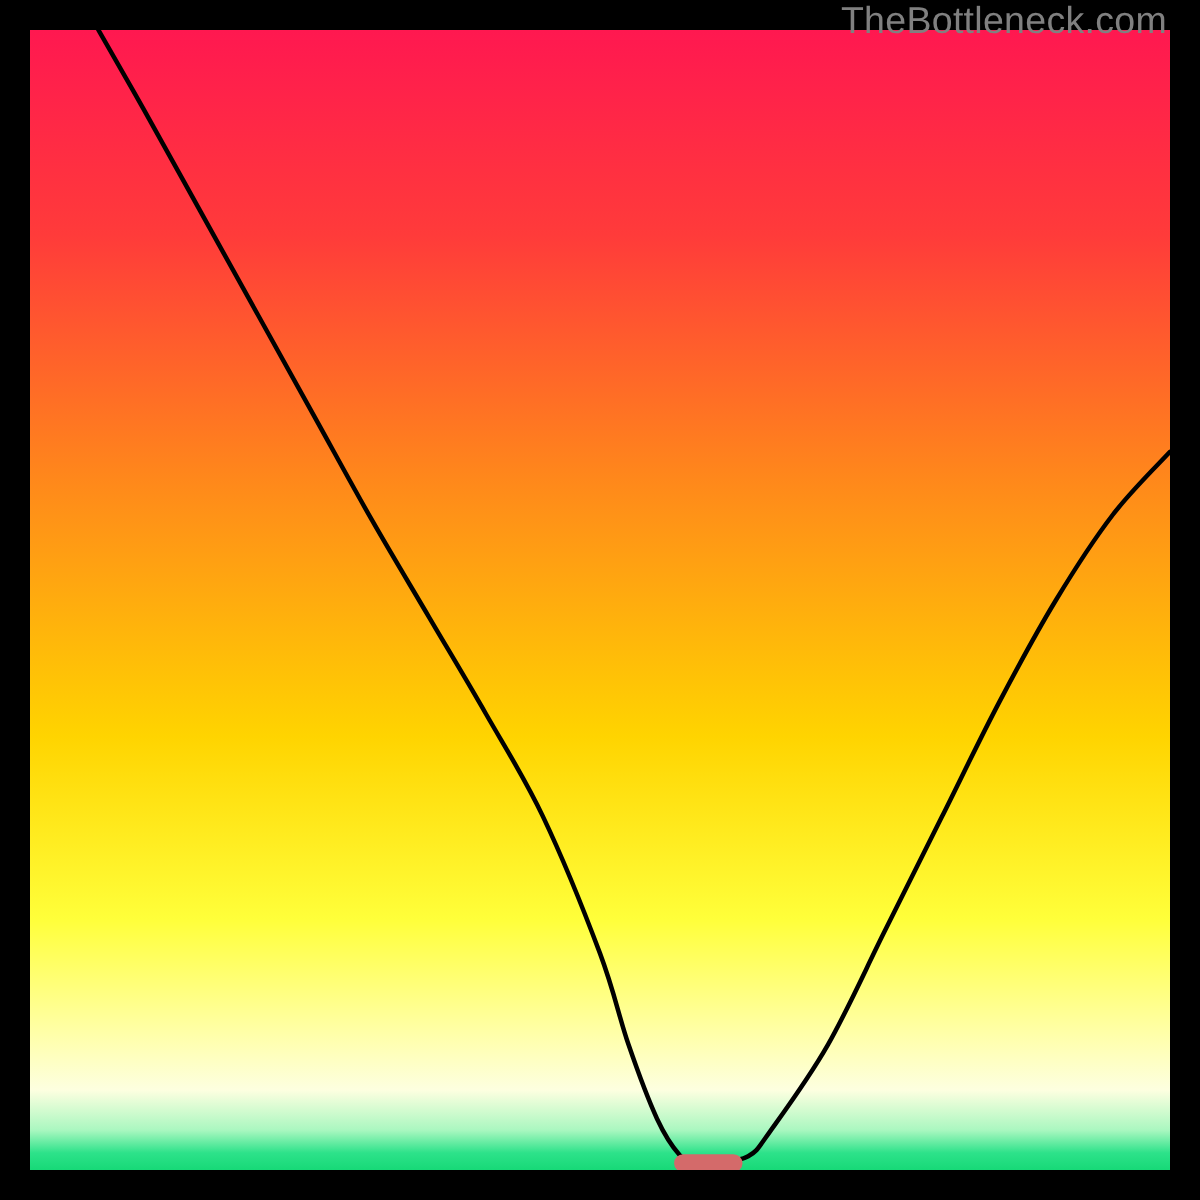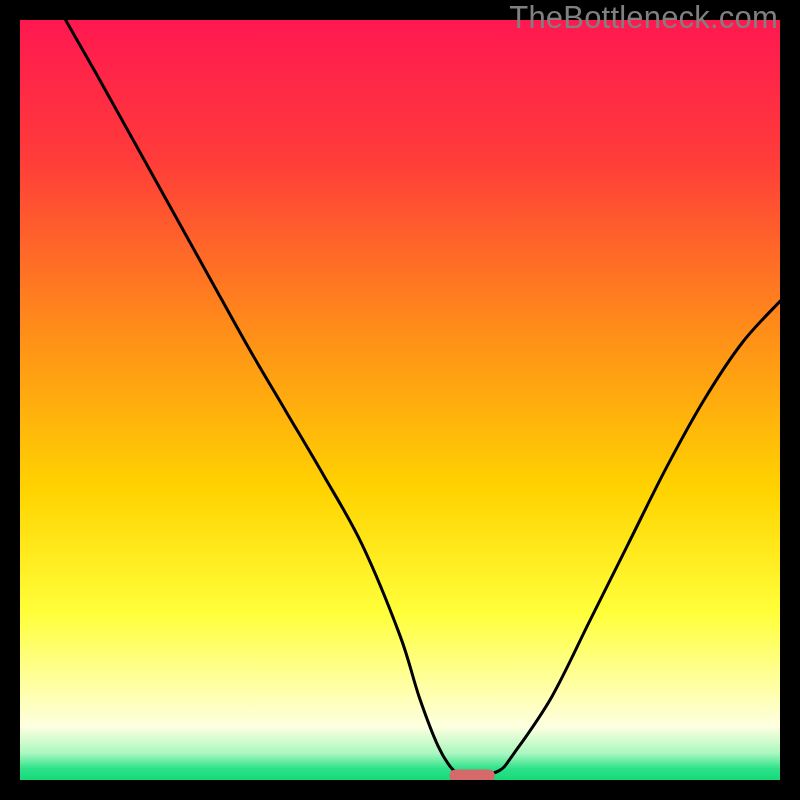--- a/index.html
+++ b/index.html
@@ -31,7 +31,7 @@
     top: 0px;
     right: 22px;
     color: #808080;
-    font-size: 31px;
+    font-size: 25px;
     letter-spacing: 0.2px;
     font-weight: 400;
   }

